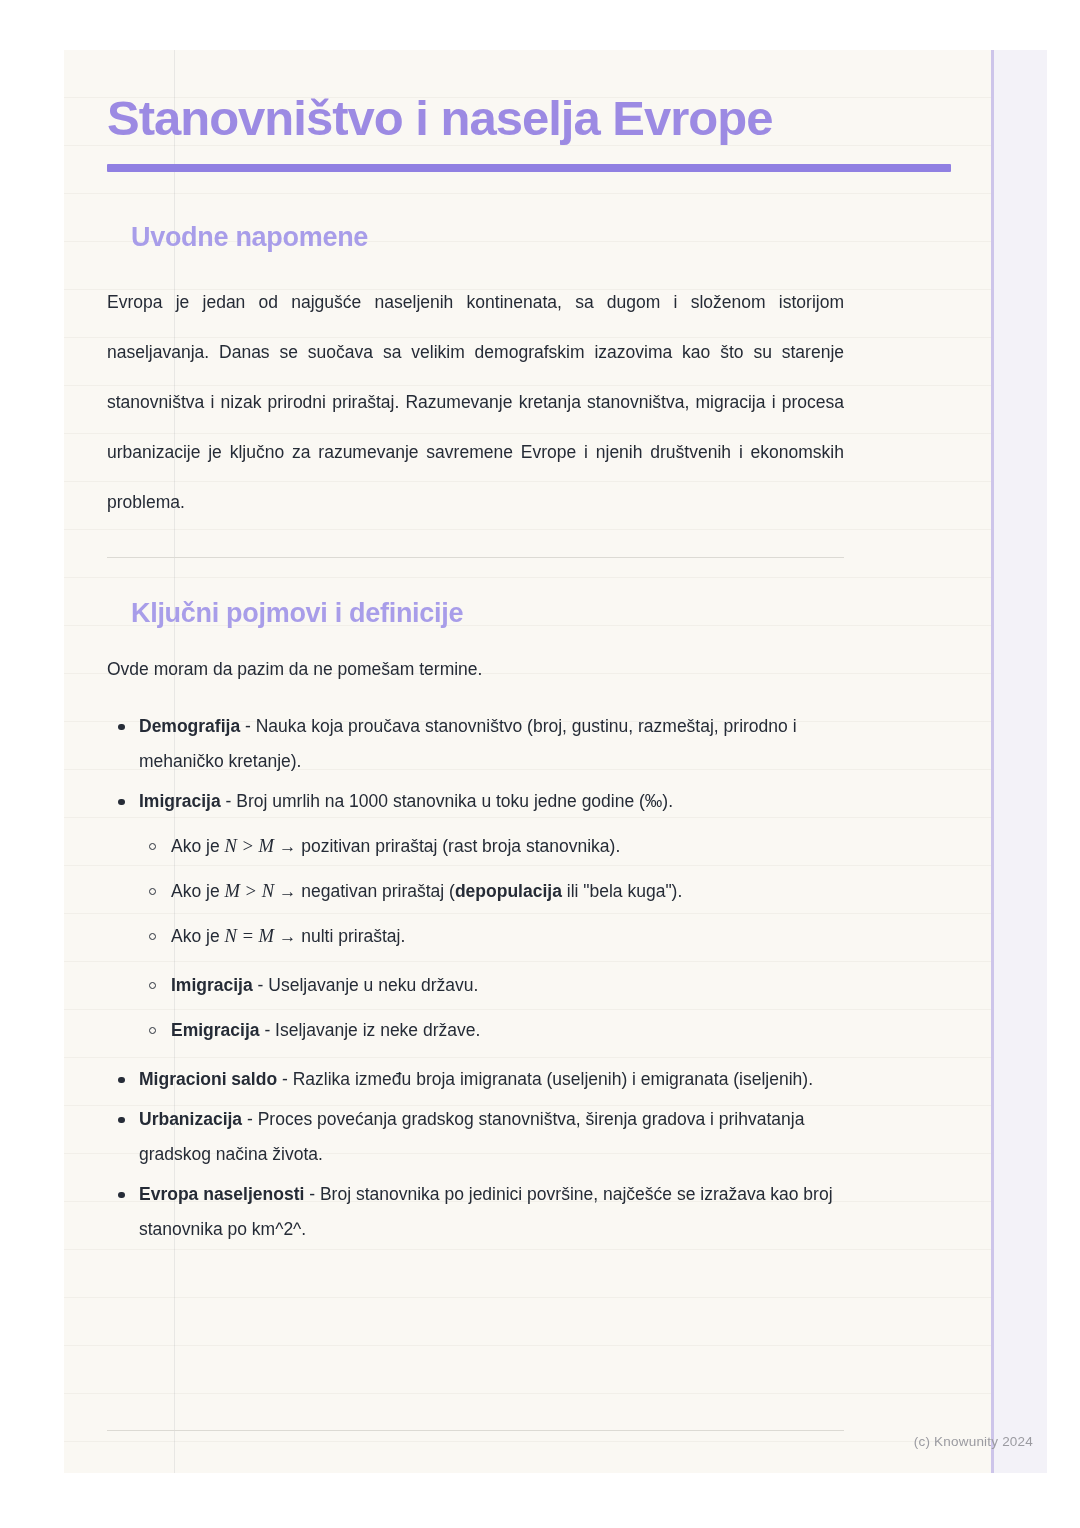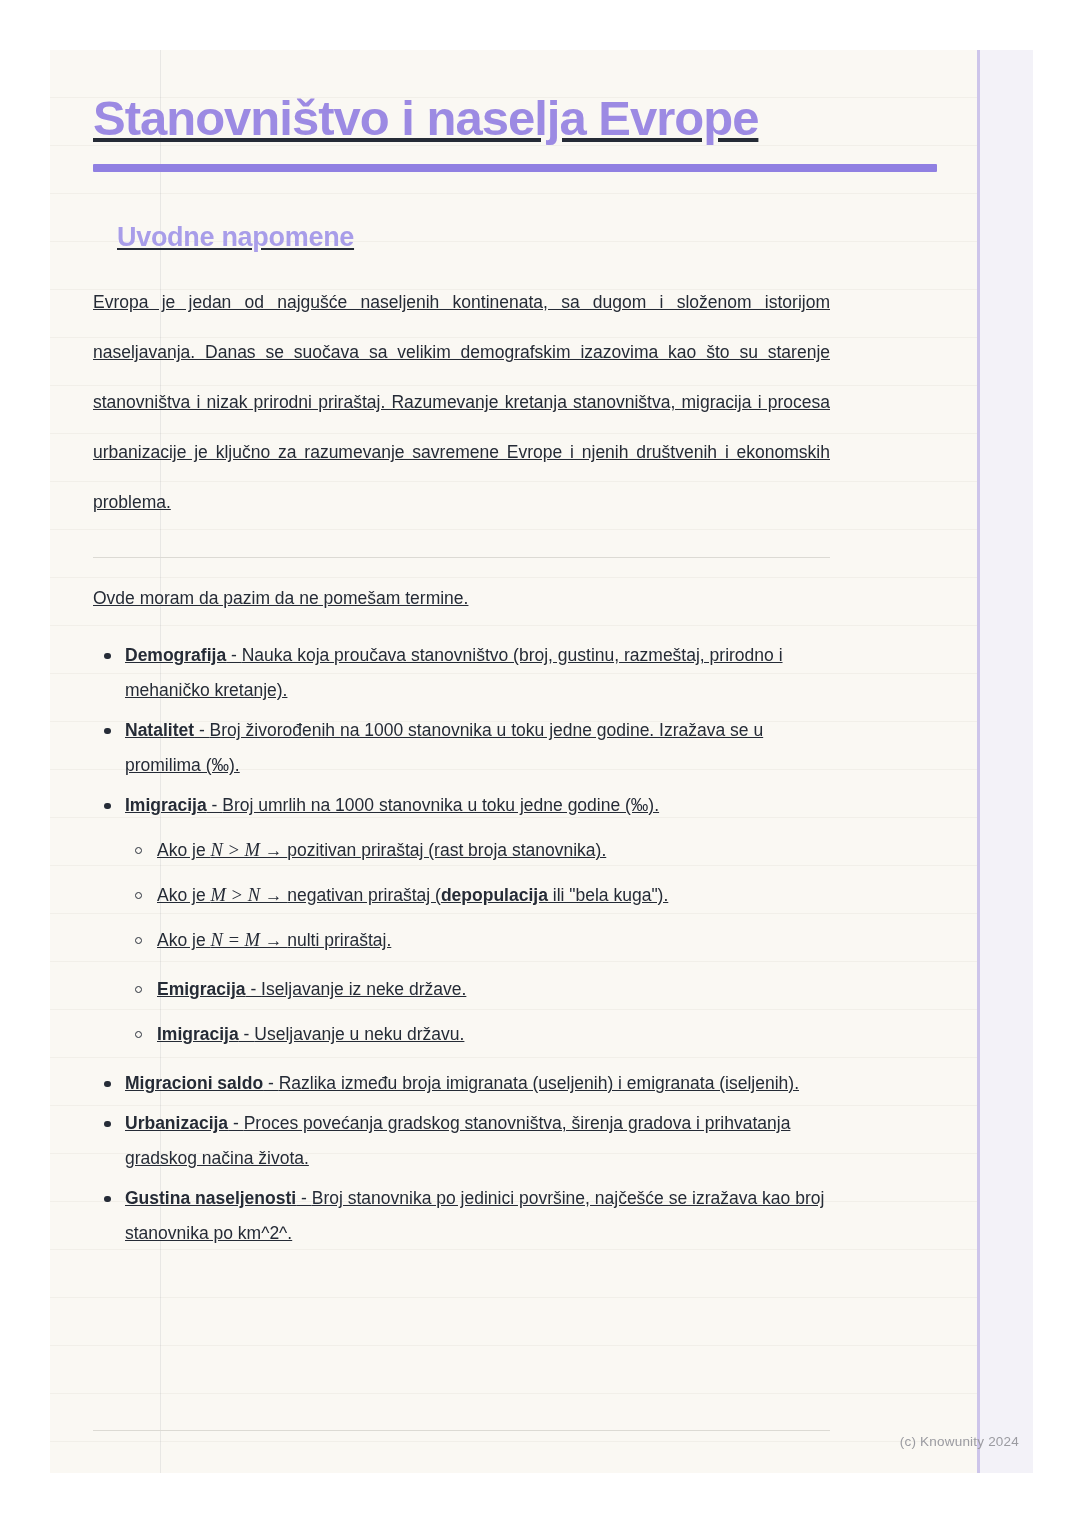--- a/index.html
+++ b/index.html
@@ -17,10 +17,9 @@
   html,body{width:1080px;height:1528px;background:#ffffff;
     font-family:"Liberation Sans", sans-serif;color:var(--body-color);}
   .paper{
-    position:absolute;left:50px;top:50px;width:983px;height:1423px;
+    position:absolute;left:64px;top:50px;width:983px;height:1423px;
     background:var(--paper-bg);
     overflow:hidden;
-    text-decoration:underline;
   }
   
   .ruling{

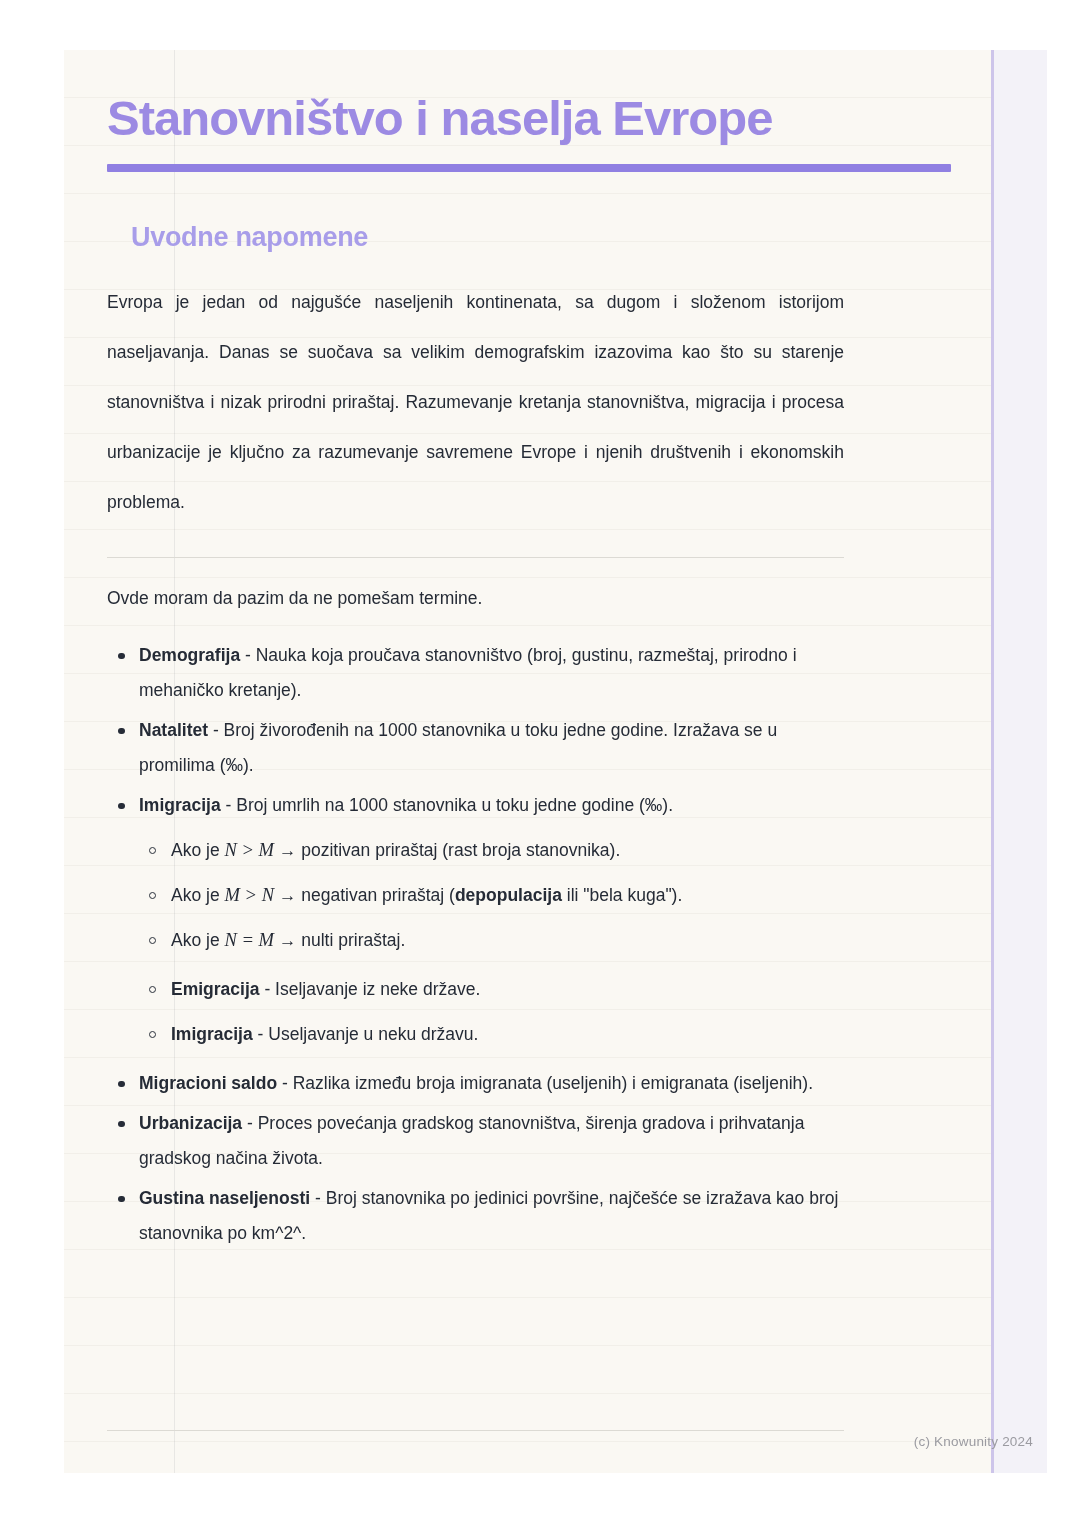--- a/index.html
+++ b/index.html
@@ -115,6 +115,7 @@
 
     <hr class="divider">
 
+    <h2 class="section-heading second">Ključni pojmovi i definicije</h2>
     <p class="lead">Ovde moram da pazim da ne pomešam termine.</p>
 
     <ul class="terms-list">

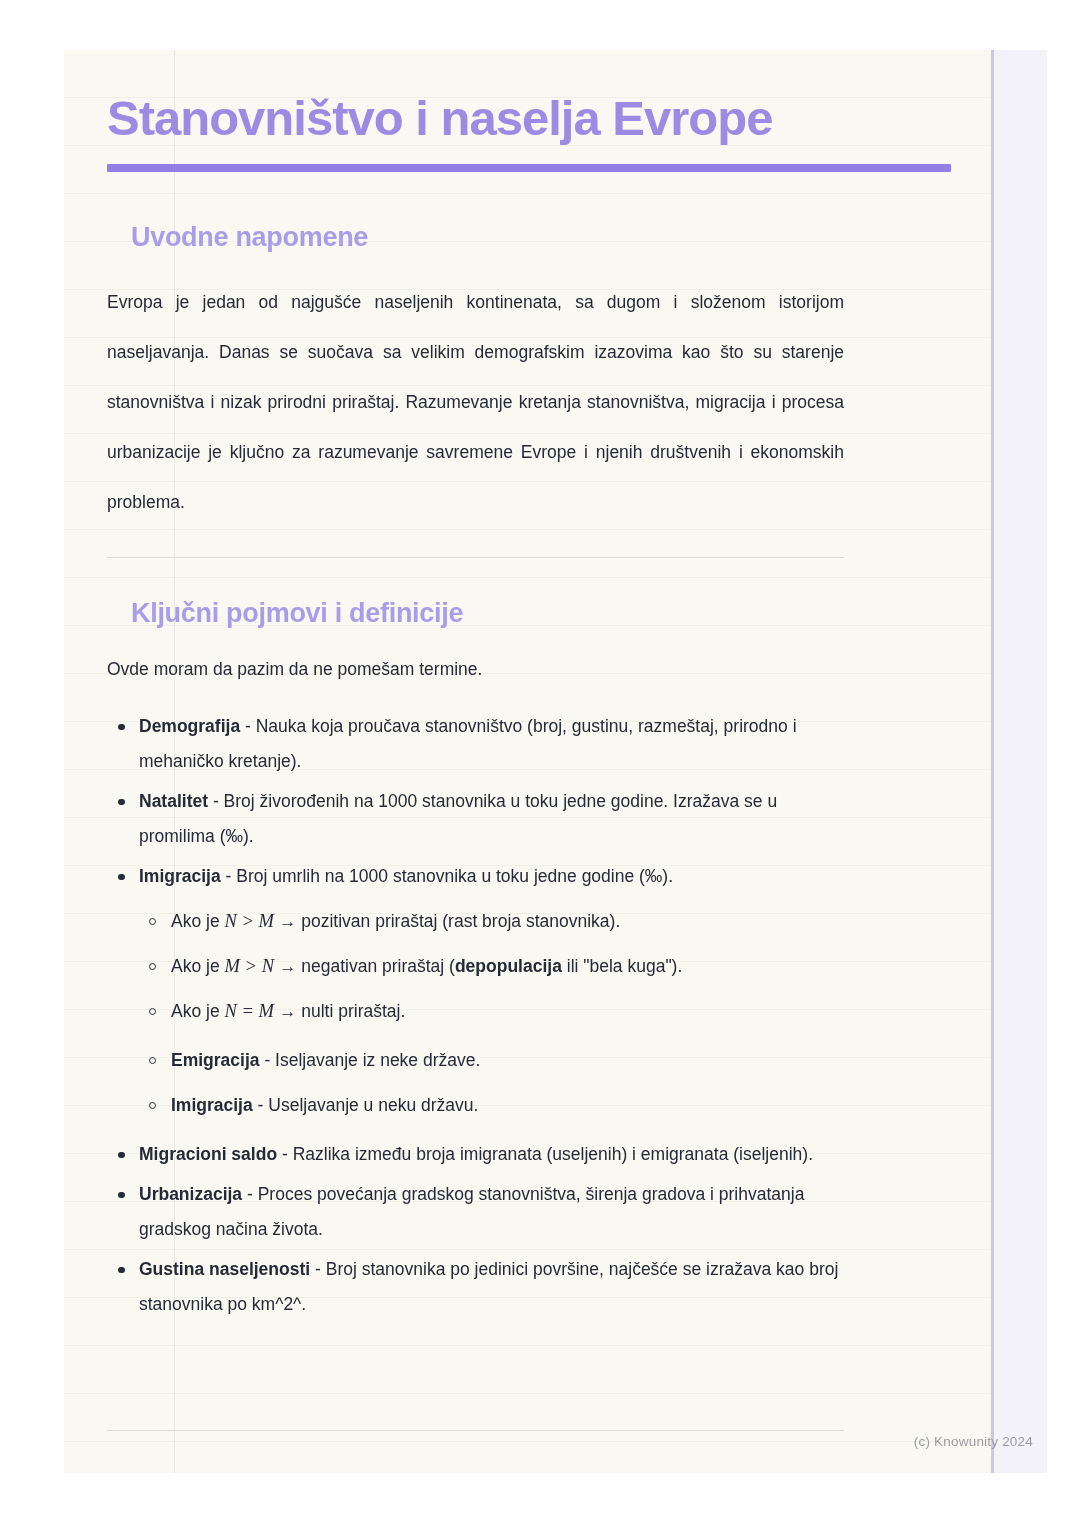--- a/index.html
+++ b/index.html
@@ -127,12 +127,6 @@
         <div class="item-text"><span class="term">Demografija</span><span> - </span><span>Nauka koja proučava stanovništvo (broj, gustinu, razmeštaj, prirodno i mehaničko kretanje).</span></div>
       </li>
 
-      <li class="item">
-        <span class="marker-col">
-            <span class="bullet-dot"></span>
-          </span>
-        <div class="item-text"><span class="term">Natalitet</span><span> - </span><span>Broj živorođenih na 1000 stanovnika u toku jedne godine. Izražava se u promilima (‰).</span></div>
-      </li>
 
       <li class="item">
         <span class="marker-col">

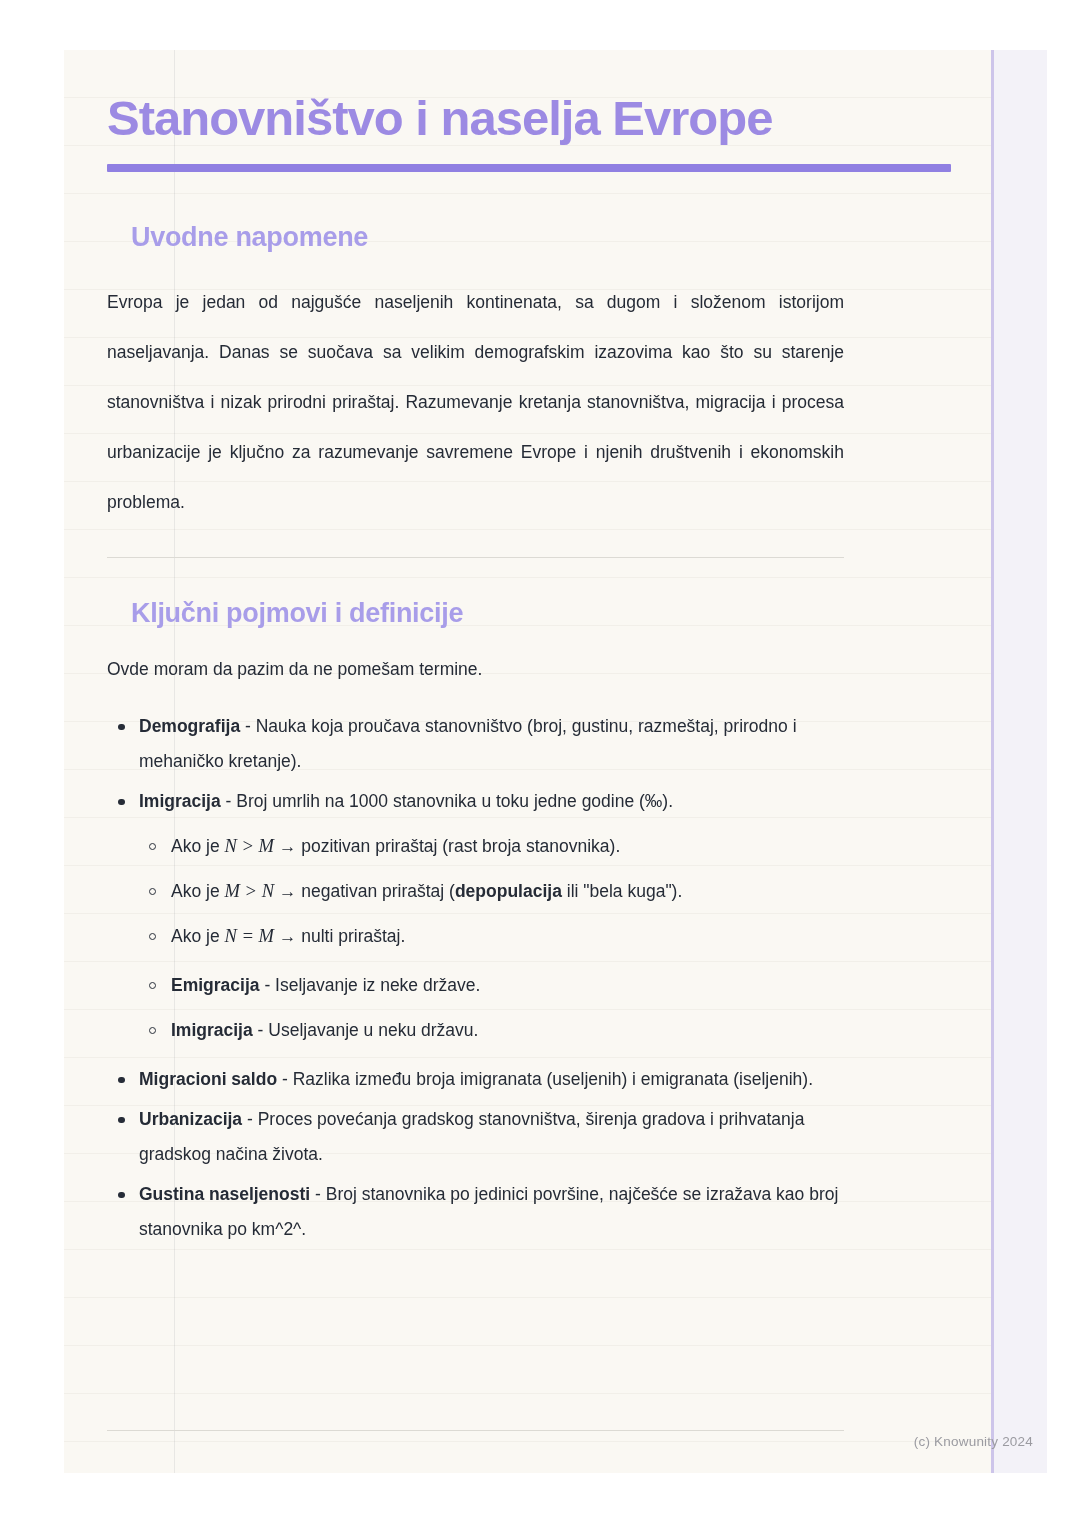--- a/index.html
+++ b/index.html
@@ -164,13 +164,13 @@
             <span class="marker-col">
                 <span class="circle-ring"></span>
               </span>
+            <div class="item-text"><span class="term">Imigracija</span><span> - </span><span>Useljavanje u neku državu.</span></div>
+          </li>
+          <li class="subitem">
+            <span class="marker-col">
+                <span class="circle-ring"></span>
+              </span>
             <div class="item-text"><span class="term">Emigracija</span><span> - </span><span>Iseljavanje iz neke države.</span></div>
-          </li>
-          <li class="subitem">
-            <span class="marker-col">
-                <span class="circle-ring"></span>
-              </span>
-            <div class="item-text"><span class="term">Imigracija</span><span> - </span><span>Useljavanje u neku državu.</span></div>
           </li>
         </ul>
       </li>

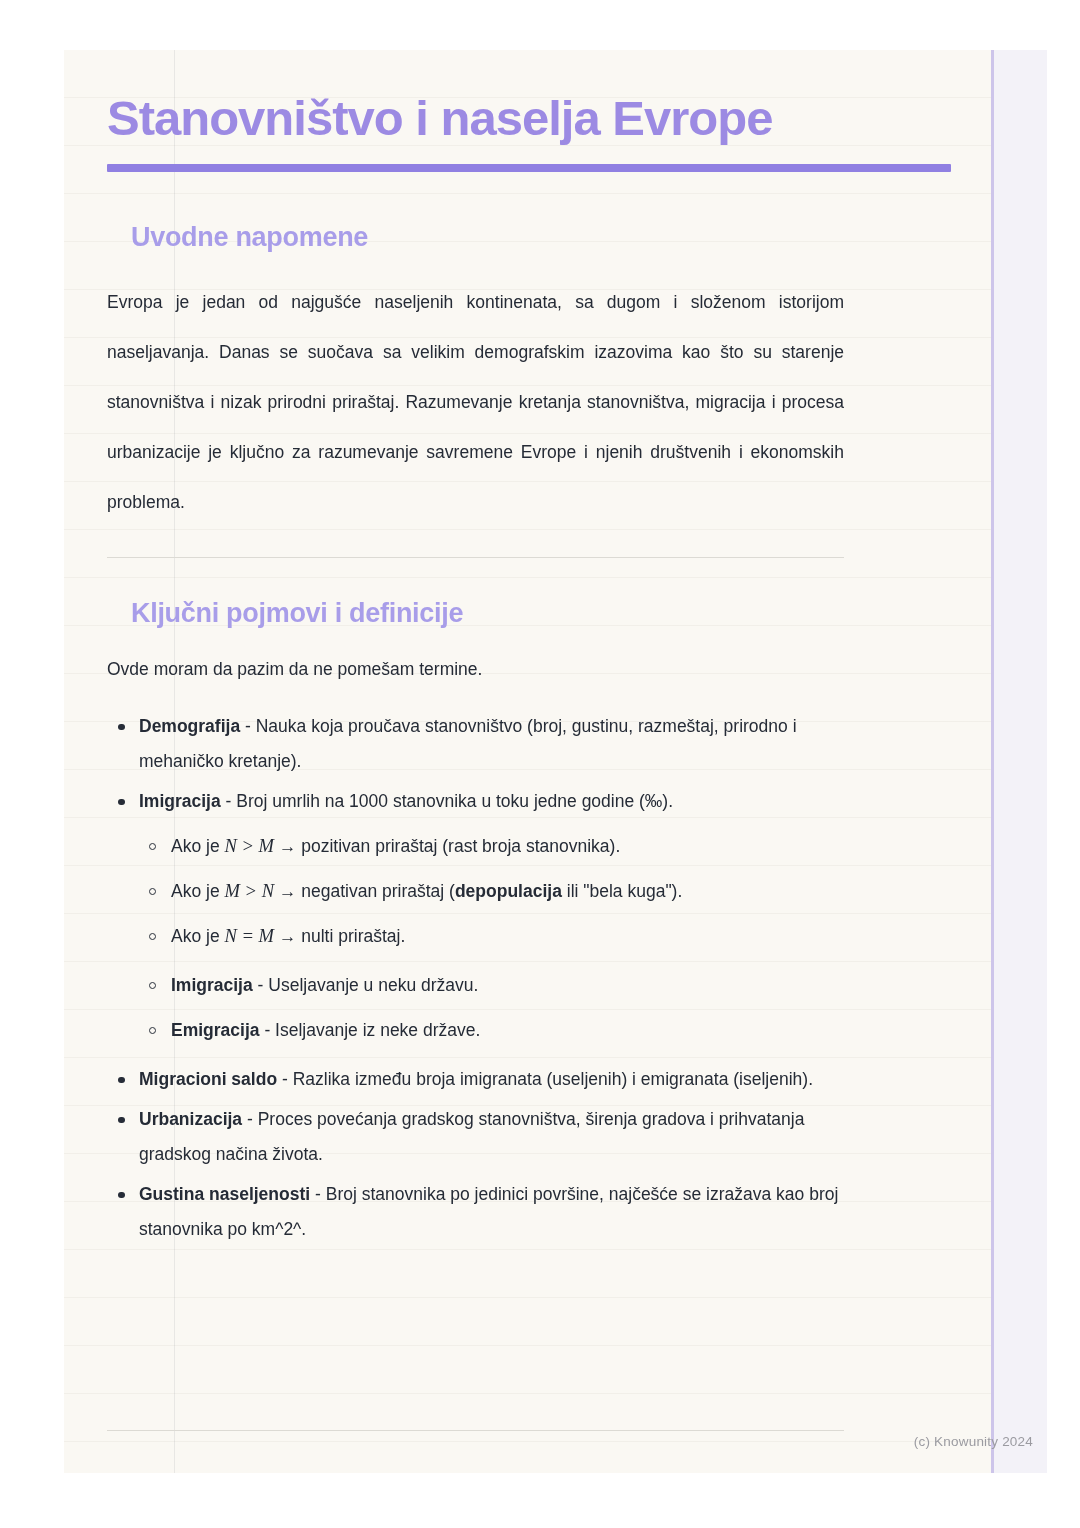--- a/index.html
+++ b/index.html
@@ -193,7 +193,7 @@
         <span class="marker-col">
             <span class="bullet-dot"></span>
           </span>
-        <div class="item-text"><span class="term">Gustina naseljenosti</span><span> - </span><span>Broj stanovnika po jedinici površine, najčešće se izražava kao broj stanovnika po km^2^.</span></div>
+        <div class="item-text"><span class="term">Evropa naseljenosti</span><span> - </span><span>Broj stanovnika po jedinici površine, najčešće se izražava kao broj stanovnika po km^2^.</span></div>
       </li>
 
     </ul>

